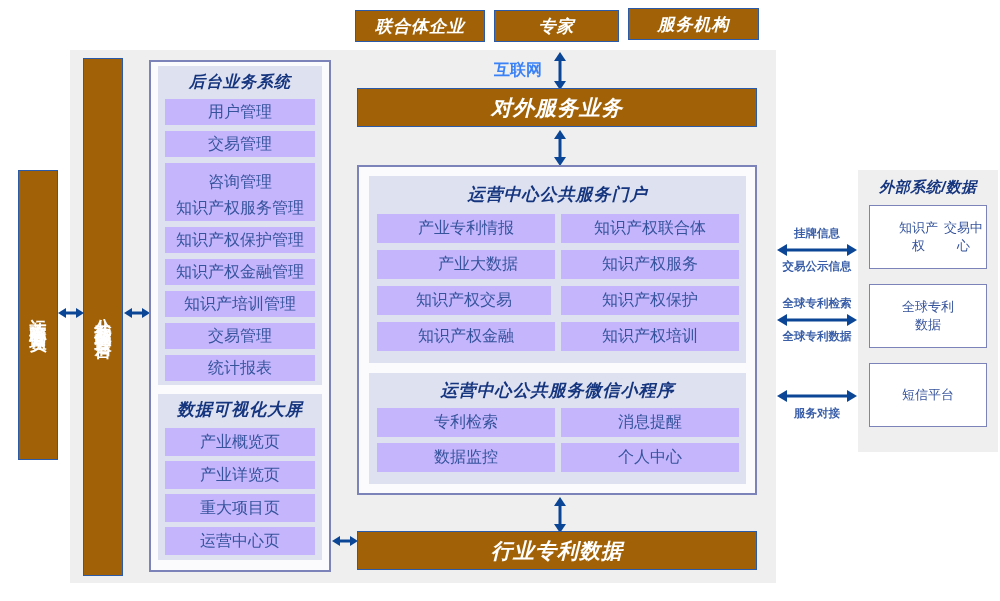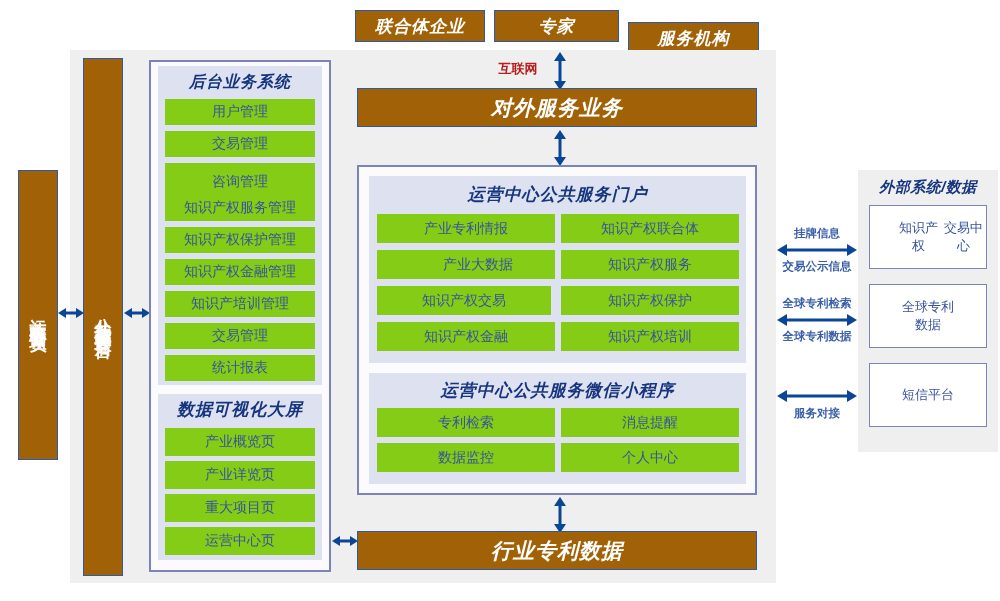--- a/index.html
+++ b/index.html
@@ -90,7 +90,7 @@
 
 <div class="abs solid" style="left:494px;top:10px;width:125px;height:32px;font-size:17px;">专家</div>
 
-<div class="abs solid" style="left:628px;top:22px;width:131px;height:32px;font-size:17px;">服务机构</div>
+<div class="abs solid" style="left:628px;top:8px;width:131px;height:32px;font-size:17px;">服务机构</div>
 
 <div class="abs" id="main-container"></div>
 

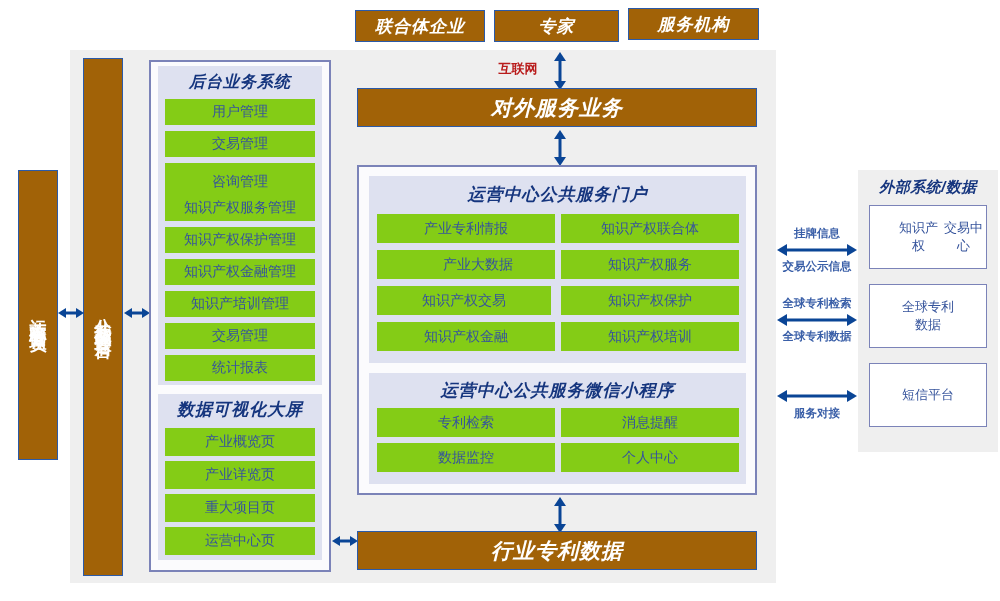--- a/index.html
+++ b/index.html
@@ -81,7 +81,7 @@
     position:absolute;color:#3a5fa8;font-size:11.5px;
     font-weight:bold;white-space:nowrap;text-align:center;
   }
-  .lbl-net{color:#b91c1c;font-size:13px;font-weight:bold;}
+  .lbl-net{color:#3b82f6;font-size:16px;font-weight:bold;}
 </style>
 </head>
 <body>

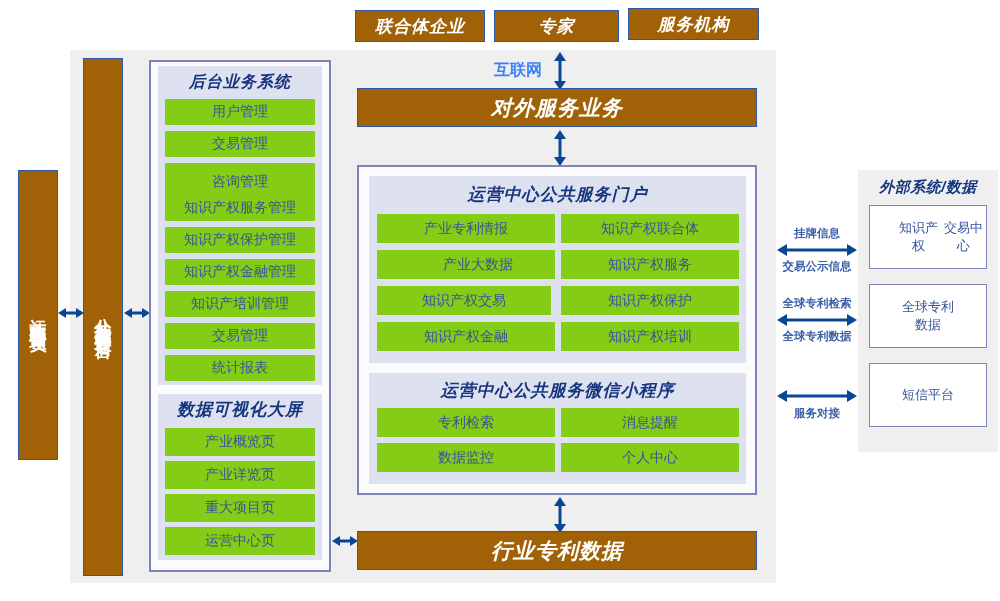--- a/index.html
+++ b/index.html
@@ -56,9 +56,9 @@
     letter-spacing:1px;
   }
   .cell{
-    background:#84cc16;
+    background:#c4b5fd;
     color:#36549c;
-    font-size:14px;
+    font-size:16px;
     display:flex;align-items:center;justify-content:center;
     text-align:center;
   }

